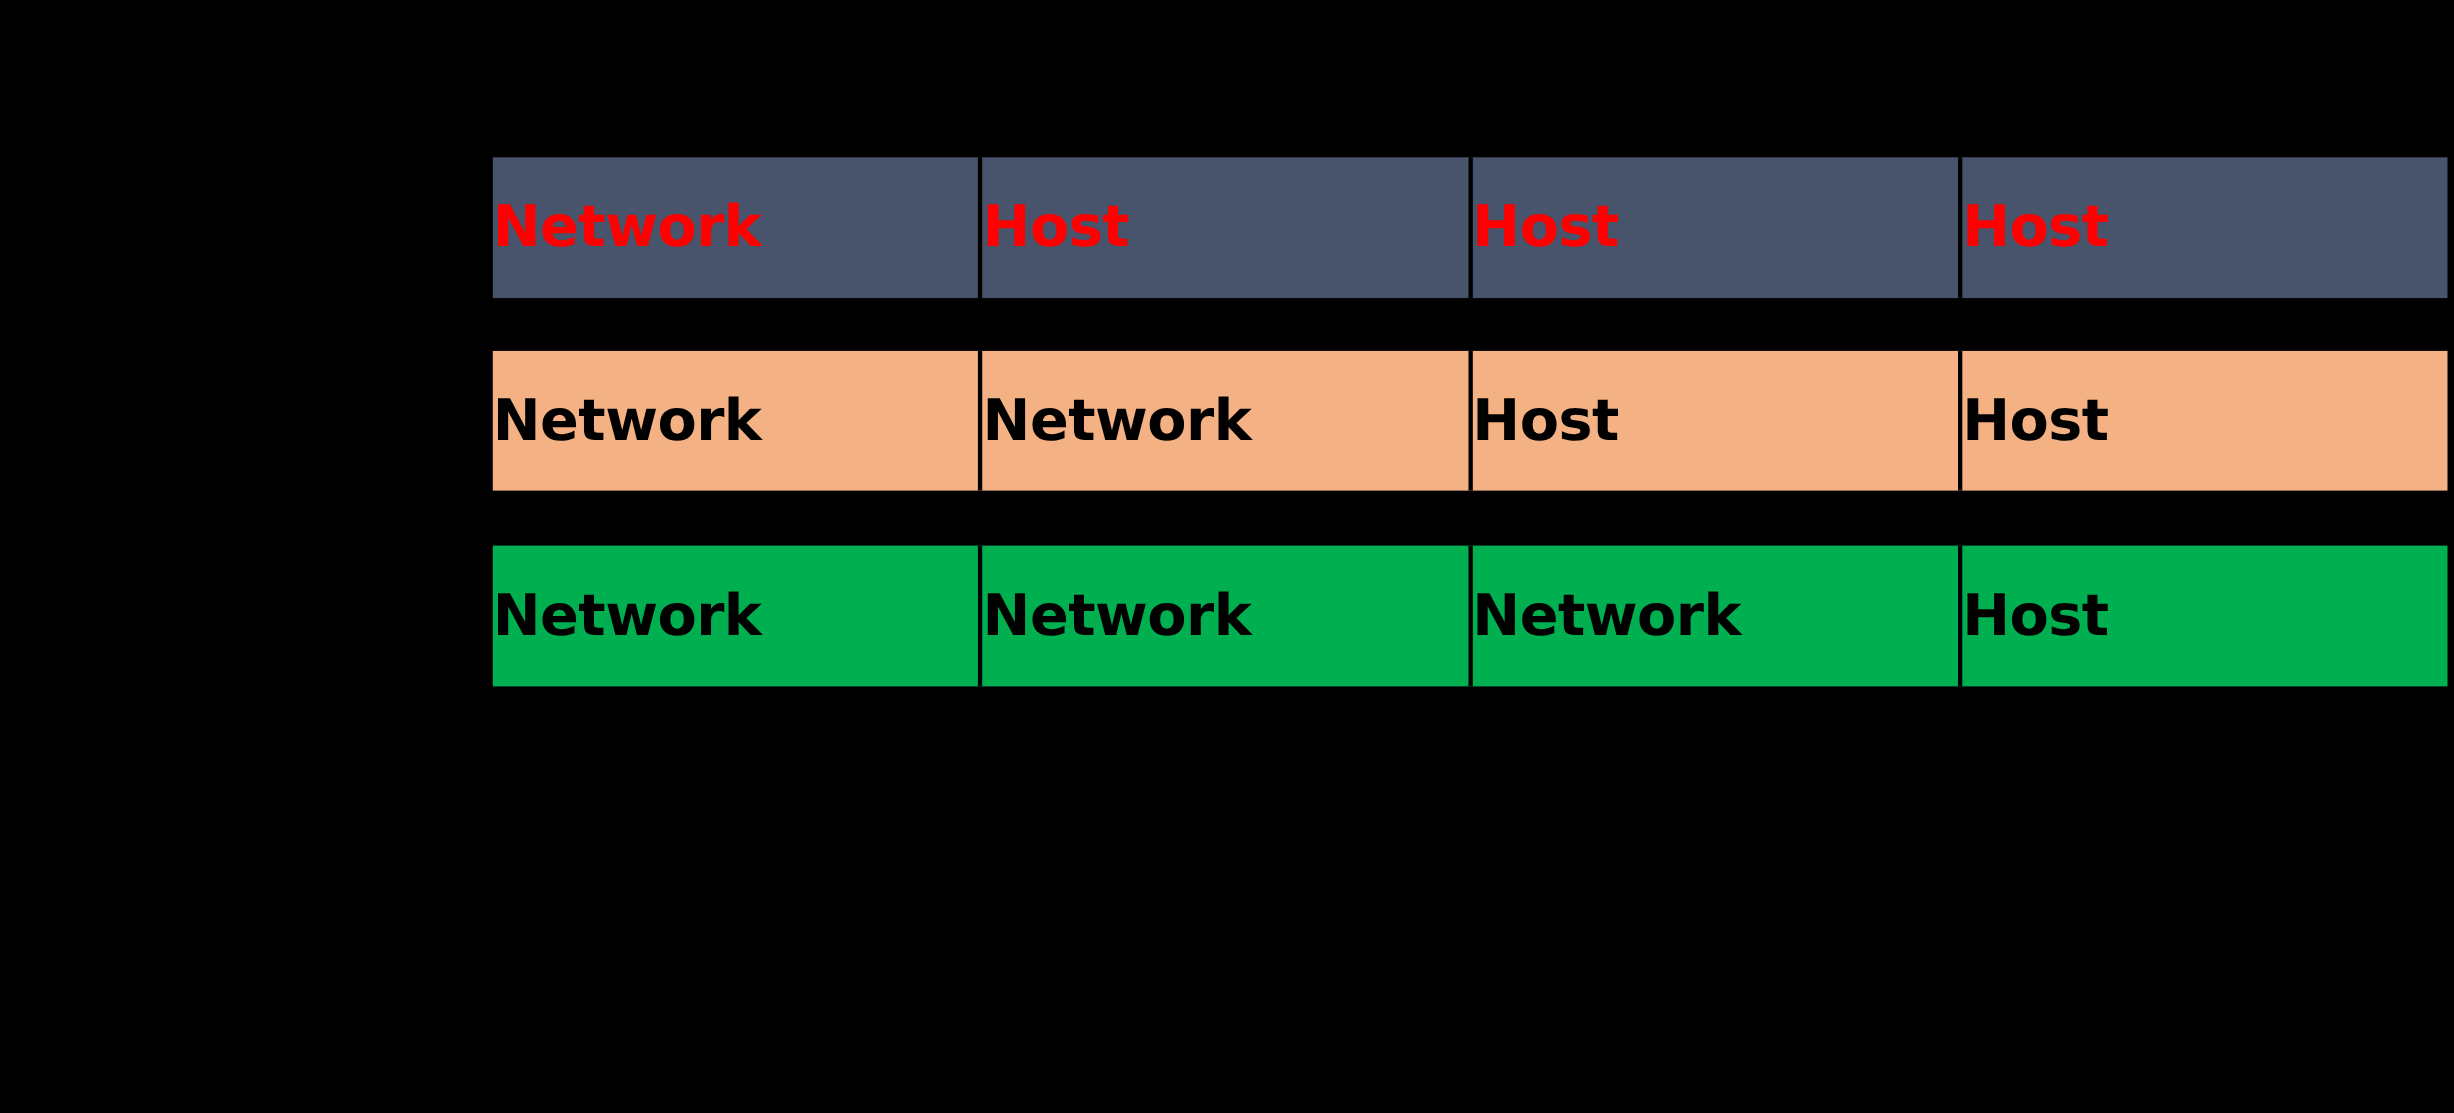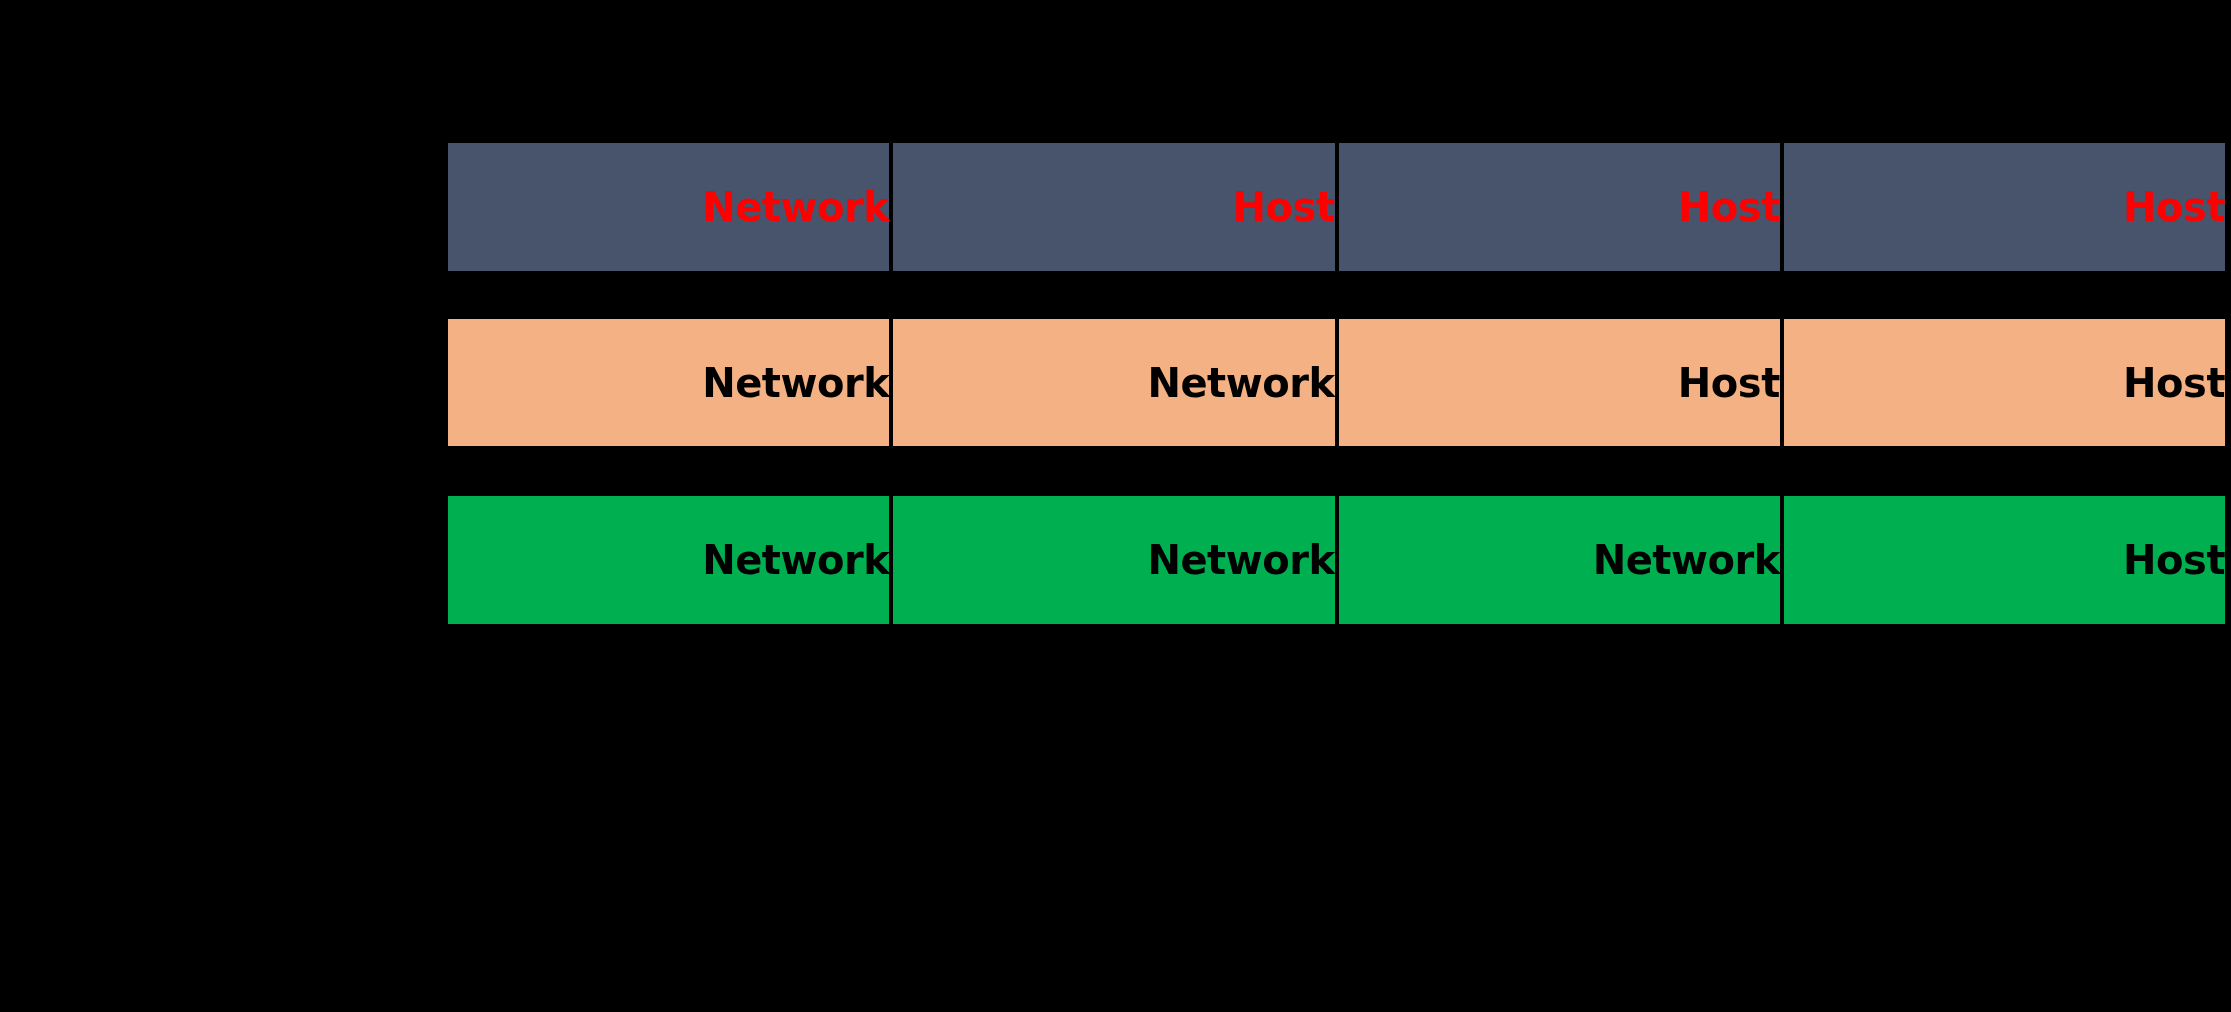--- a/index.html
+++ b/index.html
@@ -44,11 +44,11 @@
     flex: 1 1 0;
     display: flex;
     align-items: center;
-    justify-content: flex-end;
+    justify-content: flex-start;
     box-sizing: border-box;
     border-right: 4px solid #000000;
     font-weight: bold;
-    font-size: 40px;
+    font-size: 52px;
     line-height: 1;
     letter-spacing: -0.5px;
     white-space: nowrap;

